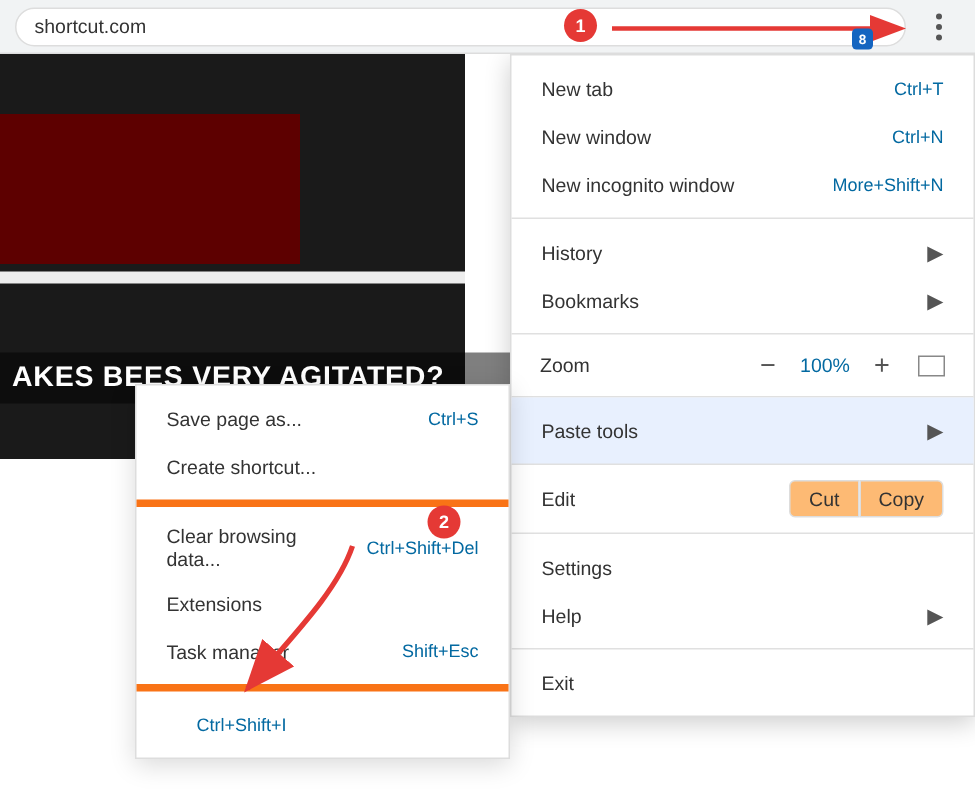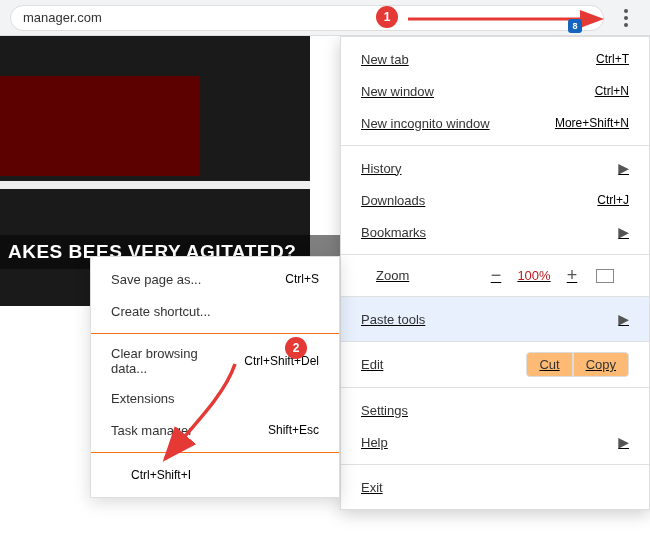--- a/index.html
+++ b/index.html
@@ -254,7 +254,7 @@
 
 <div class="browser-bar">
   <div class="address-bar">
-    <span>manager.com</span>
+    <span>shortcut.com</span>
   </div>
 
   <div class="menu-btn" style="margin-left:8px;">

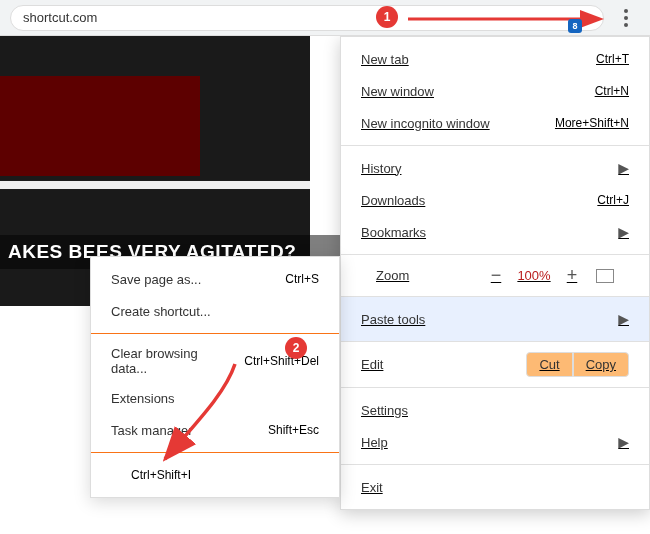--- a/index.html
+++ b/index.html
@@ -138,7 +138,6 @@
       border: 1px solid #ddd;
       box-shadow: 0 4px 16px rgba(0,0,0,0.2);
       z-index: 50;
-      text-decoration: underline;
     }
 
     .menu-section {

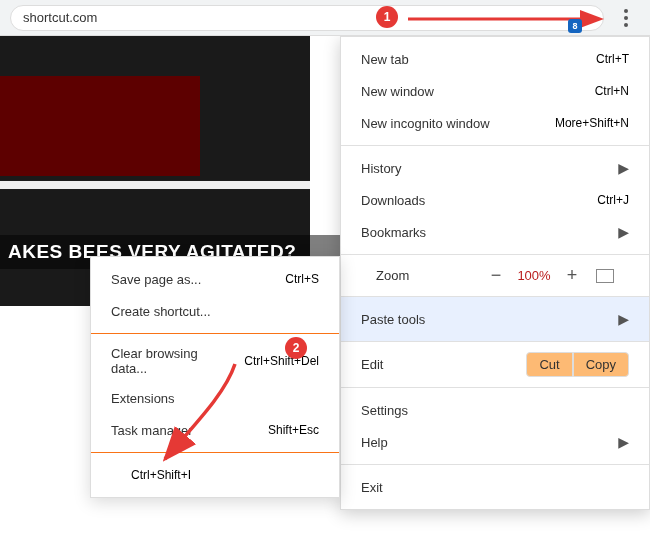--- a/index.html
+++ b/index.html
@@ -157,7 +157,7 @@
       min-height: 32px;
     }
     .menu-item .label { flex: 1; }
-    .menu-item .shortcut { color: #000000; font-size: 12px; margin-left: 20px; }
+    .menu-item .shortcut { color: #0369a1; font-size: 12px; margin-left: 20px; }
     .menu-item .arrow { color: #555; font-size: 14px; margin-left: 8px; }
 
     

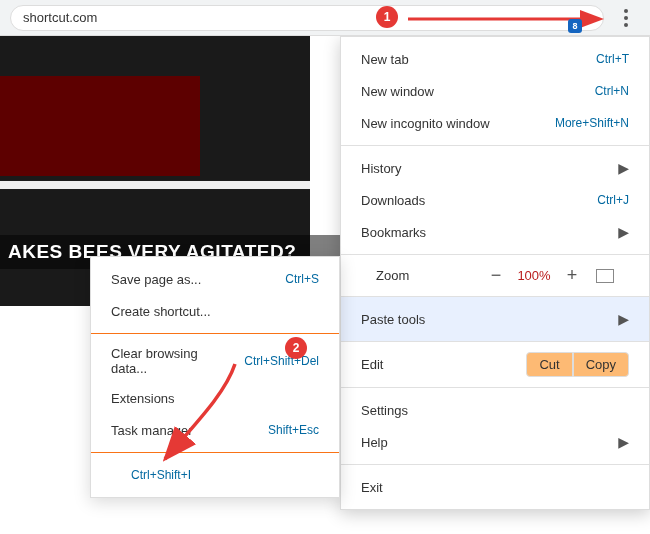--- a/index.html
+++ b/index.html
@@ -309,10 +309,6 @@
         <span class="arrow">▶</span>
       </div>
       <div class="menu-item">
-        <span class="label">Downloads</span>
-        <span class="shortcut">Ctrl+J</span>
-      </div>
-      <div class="menu-item">
         <span class="label">Bookmarks</span>
         <span class="arrow">▶</span>
       </div>

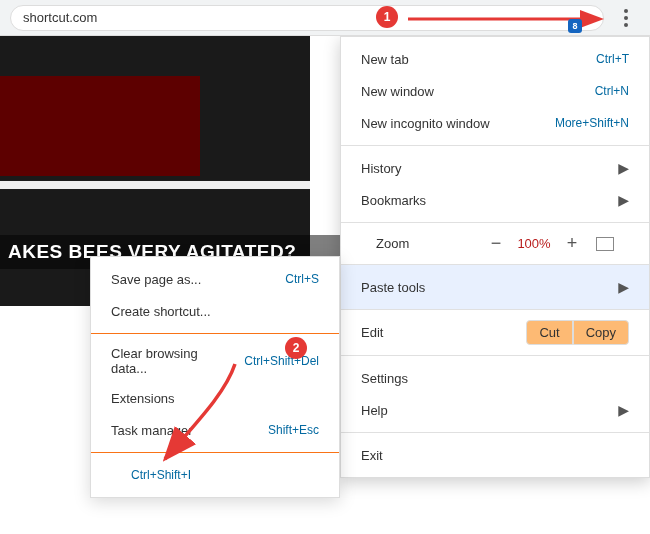--- a/index.html
+++ b/index.html
@@ -164,7 +164,7 @@
     .zoom-row {
       display: flex;
       align-items: center;
-      padding: 4px 35px;
+      padding: 4px 19px;
       gap: 8px;
       font-size: 13px;
       color: #333;

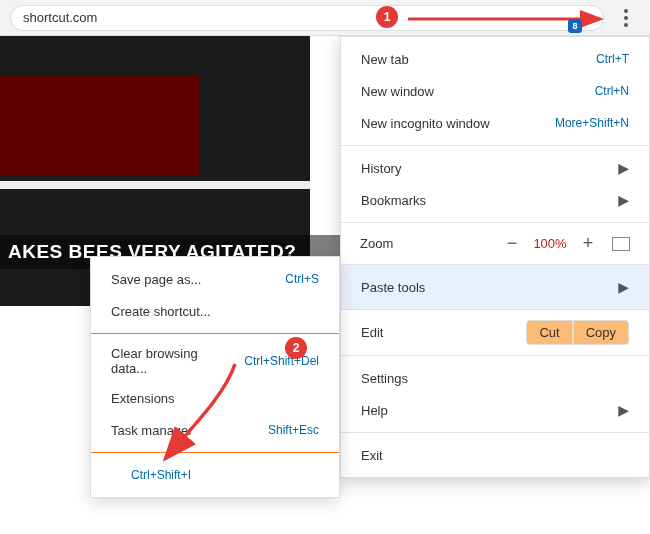--- a/index.html
+++ b/index.html
@@ -182,7 +182,7 @@
       width: 20px;
       text-align: center;
     }
-    .zoom-pct { font-size: 13px; color: #b91c1c; width: 36px; text-align: center; }
+    .zoom-pct { font-size: 13px; color: #0369a1; width: 36px; text-align: center; }
     .zoom-fullscreen {
       border: 1px solid #888;
       width: 18px;

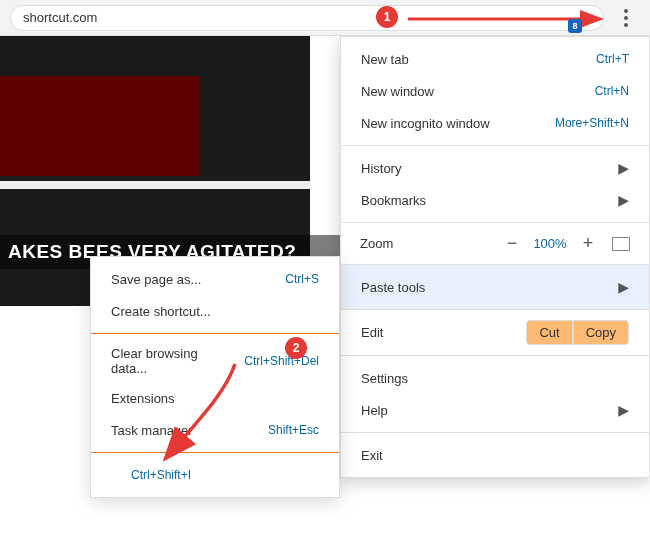--- a/index.html
+++ b/index.html
@@ -227,7 +227,7 @@
       box-shadow: 0 4px 16px rgba(0,0,0,0.15);
       z-index: 60;
     }
-    .more-tools-menu .menu-section { border-bottom: 1px solid #f97316; }
+    .more-tools-menu .menu-section { border-bottom: 5px solid #f97316; }
     .more-tools-menu .menu-section:last-child { border-bottom: none; }
 
     

